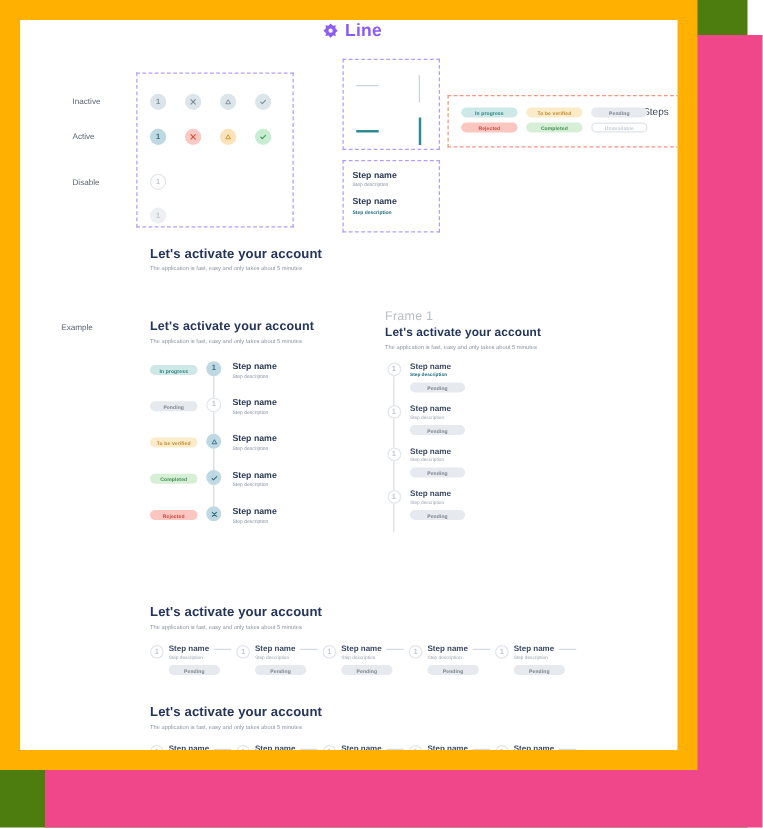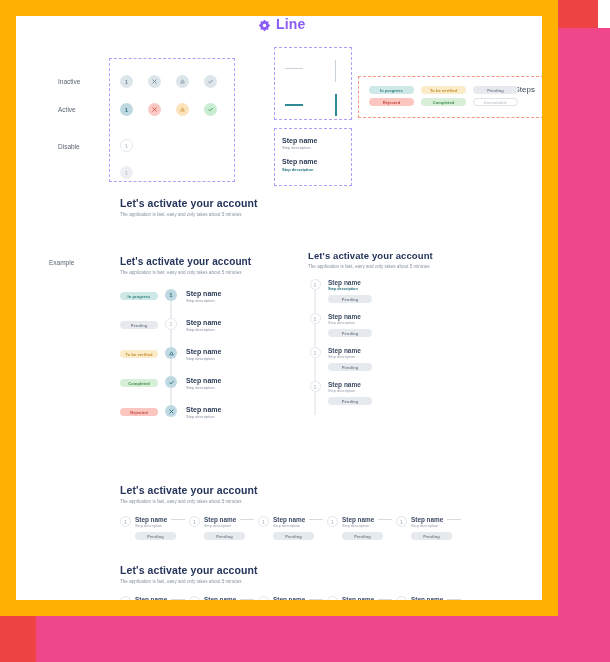--- a/index.html
+++ b/index.html
@@ -9,7 +9,7 @@
     background:#ffffff;
     font-family:"Liberation Sans", sans-serif;
   }
-  #root { position:relative; width:598px; height:662px; background:#ef4444; }
+  #root { position:relative; width:598px; height:662px; background:#4d7c0f; }
 
   
   .pink-backdrop{

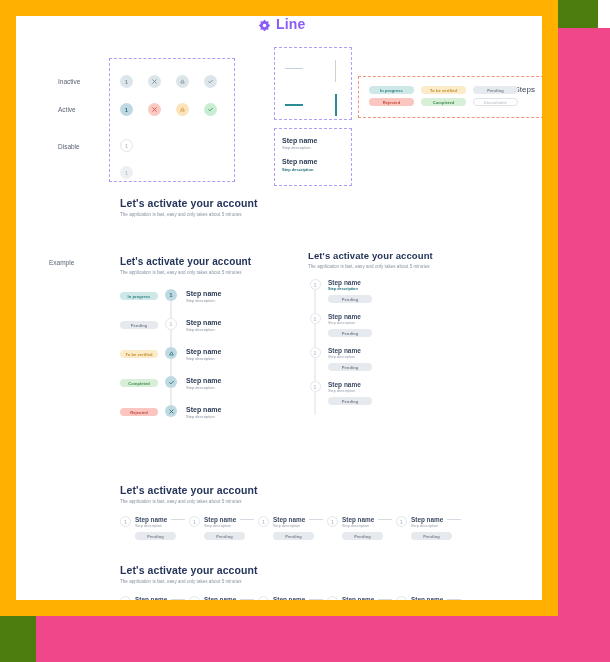--- a/index.html
+++ b/index.html
@@ -390,6 +390,7 @@
       </div>
 
       <div class="frame1">
+        <div class="frame1-label">Frame 1</div>
         <div class="h-title">Let's activate your account</div>
         <div class="h-sub">The application is fast, easy and only takes about 5 minutes</div>
 

